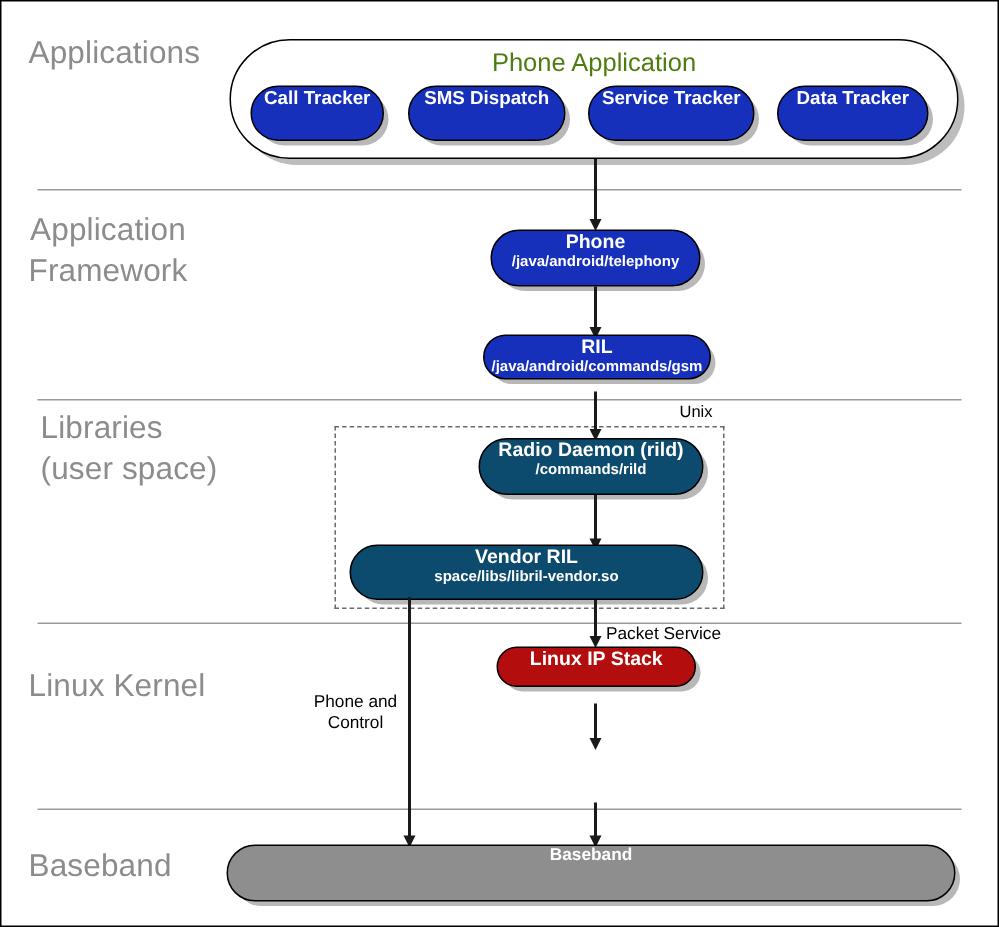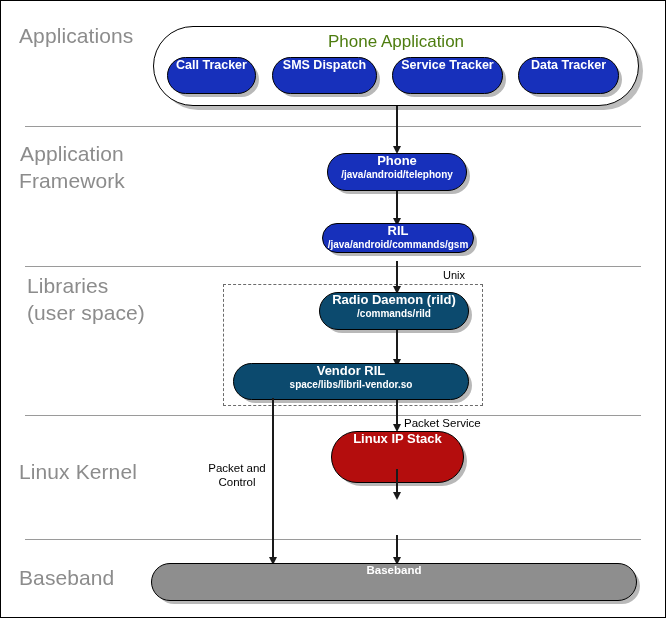--- a/index.html
+++ b/index.html
@@ -116,7 +116,7 @@
   </div>
 
   <div class="dashed-box" style="left:222px;top:283px;width:260px;height:122px;"></div>
-  <div class="dashed-caption" style="left:442px;top:268px;">Unix</div>
+  <div class="dashed-caption" style="left:452px;top:268px;">Unix</div>
 
   <div class="vline" style="left:395px;top:260px;height:29px;"></div>
   <div class="arrow-head" style="left:391.5px;top:285px;"></div>

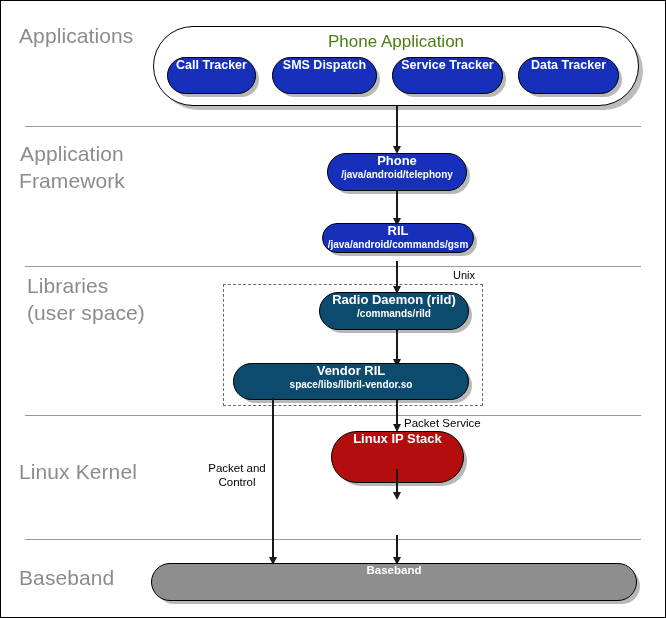--- a/index.html
+++ b/index.html
@@ -143,7 +143,7 @@
   <div class="edge-label" style="left:205px;top:460px;width:62px;">Packet and
 Control</div>
 
-  <div class="node red" style="left:330px;top:430px;width:133px;height:52px;">
+  <div class="node red" style="left:330px;top:430px;width:133px;height:27px;">
     <span class="t1">Linux IP Stack</span>
   </div>
 

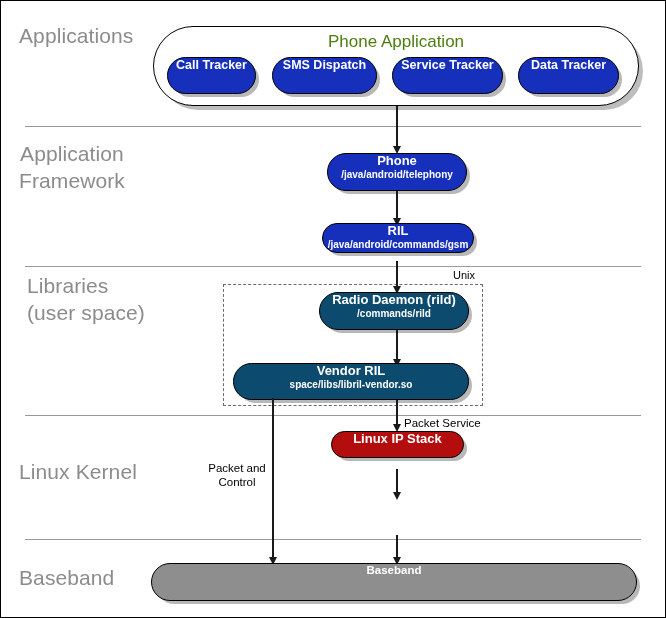--- a/index.html
+++ b/index.html
@@ -75,7 +75,7 @@
   <div class="layer-label" style="left:26px;top:272px;">Libraries
 (user space)</div>
 
-  <div class="layer-label" style="left:18px;top:458px;">Linux Kernel</div>
+  <div class="layer-label" style="left:18px;top:444px;">Linux Kernel</div>
 
   <div class="layer-label" style="left:18px;top:564px;">Baseband</div>
 

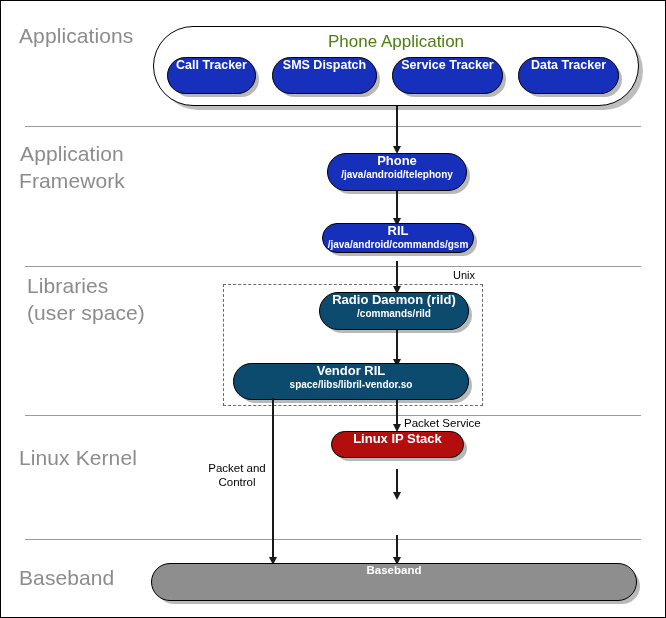--- a/index.html
+++ b/index.html
@@ -140,7 +140,7 @@
 
   <div class="vline" style="left:271px;top:397px;height:166px;"></div>
   <div class="arrow-head" style="left:267.5px;top:556px;"></div>
-  <div class="edge-label" style="left:205px;top:460px;width:62px;">Packet and
+  <div class="edge-label" style="left:205px;top:460px;width:62px;">Phone and
 Control</div>
 
   <div class="node red" style="left:330px;top:430px;width:133px;height:27px;">

